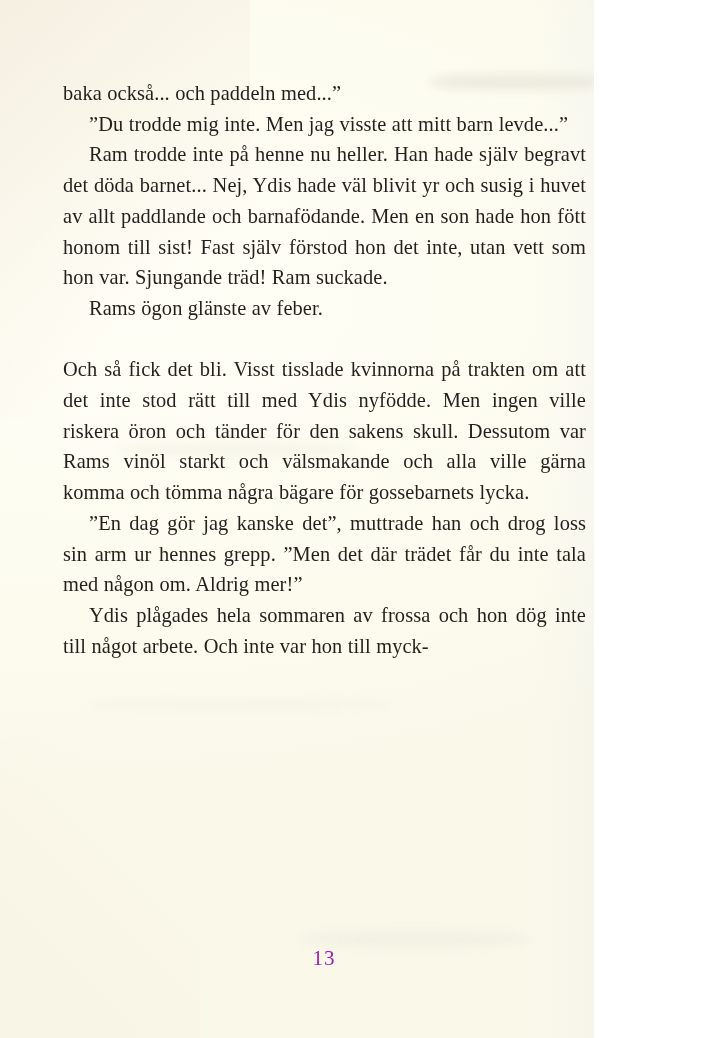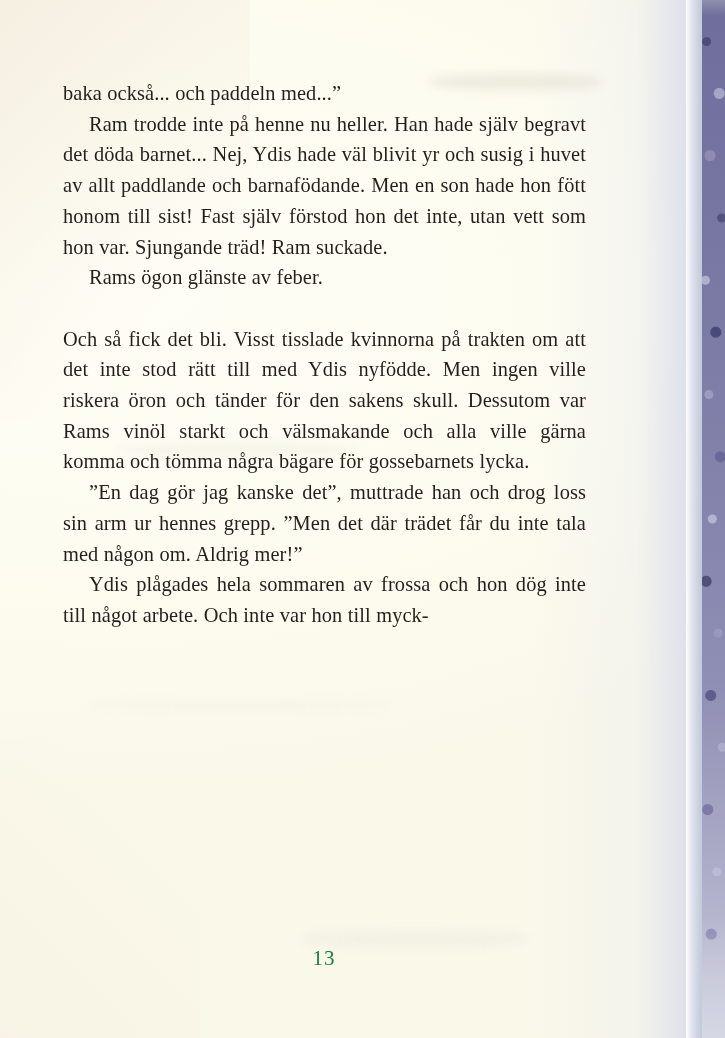--- a/index.html
+++ b/index.html
@@ -11,7 +11,7 @@
 
   #page-root {
     position: relative;
-    width: 725px;
+    width: 594px;
     height: 1038px;
     overflow: hidden;
     background: #fdfcf1;

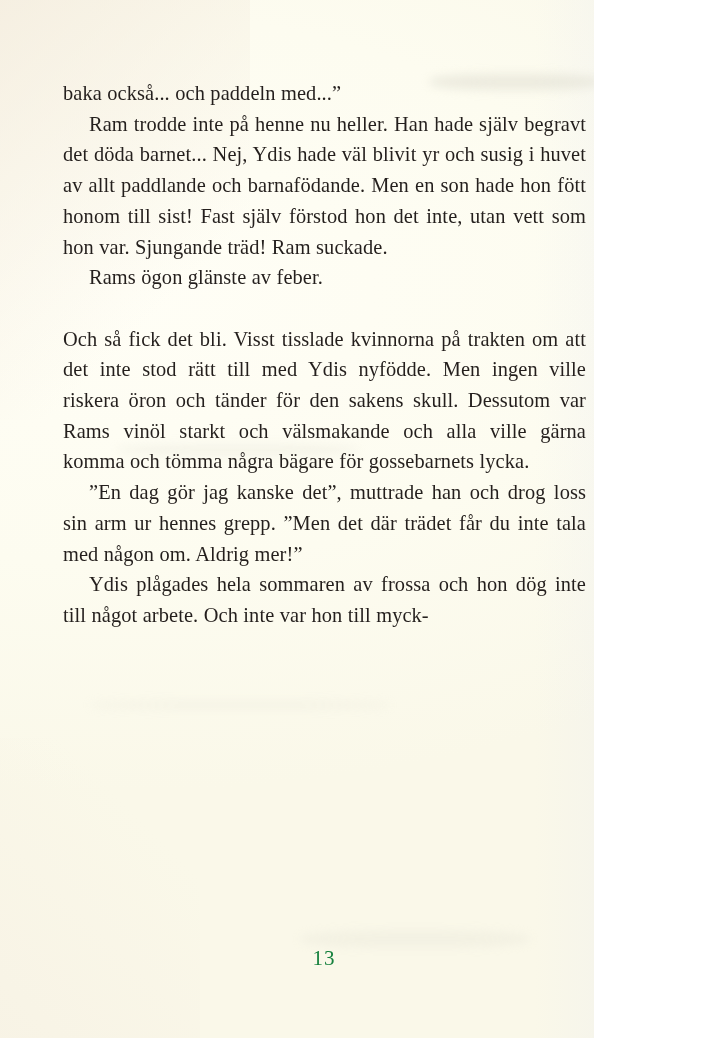--- a/index.html
+++ b/index.html
@@ -174,6 +174,7 @@
 
   <div class="textblock scan-soft">
     <p class="bodytext noindent">baka också... och paddeln med...”</p>
+    <p class="bodytext indent">”Du trodde mig inte. Men jag visste att mitt barn levde...”</p>
     <p class="bodytext indent">Ram trodde inte på henne nu heller. Han hade själv begravt det döda barnet... Nej, Ydis hade väl blivit yr och susig i huvet av allt paddlande och barnafödande. Men en son hade hon fött honom till sist! Fast själv förstod hon det inte, utan vett som hon var. Sjungande träd! Ram suckade.</p>
     <p class="bodytext indent">Rams ögon glänste av feber.</p>
     <p class="bodytext noindent gap-before">Och så fick det bli. Visst tisslade kvinnorna på trakten om att det inte stod rätt till med Ydis nyfödde. Men ingen ville riskera öron och tänder för den sakens skull. Dessutom var Rams vinöl starkt och välsmakande och alla ville gärna komma och tömma några bägare för gossebarnets lycka.</p>

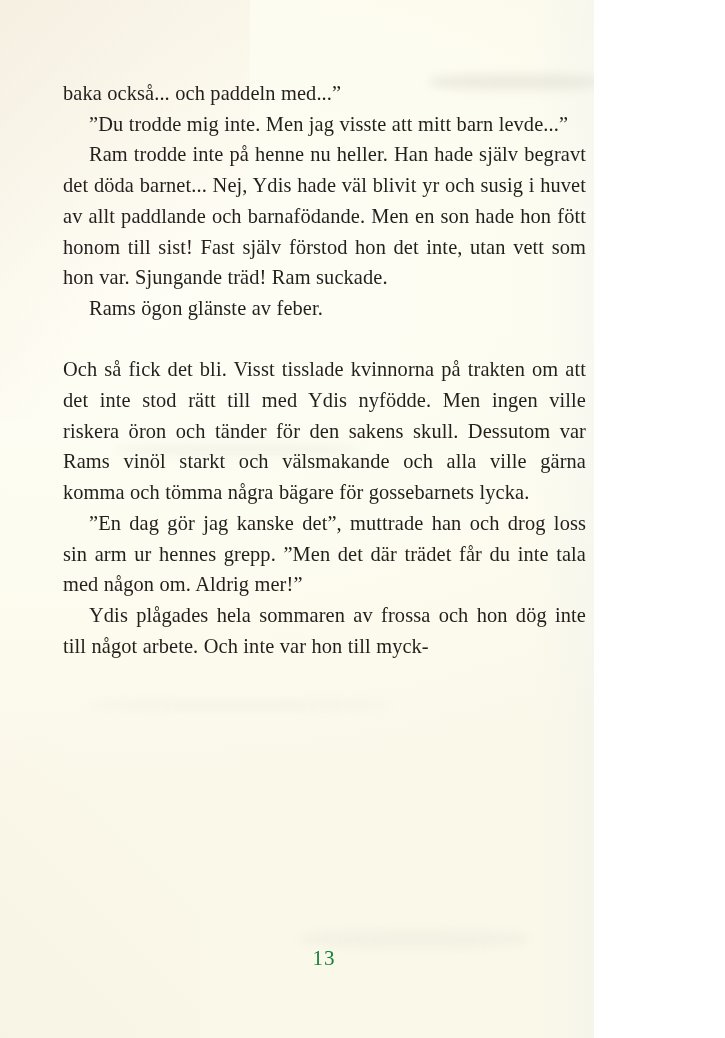--- a/index.html
+++ b/index.html
@@ -149,7 +149,7 @@
     text-align: center;
     font-size: 21px;
     line-height: 24px;
-    color: #15803d;
+    color: #a21caf;
     letter-spacing: 1px;
   }
 

